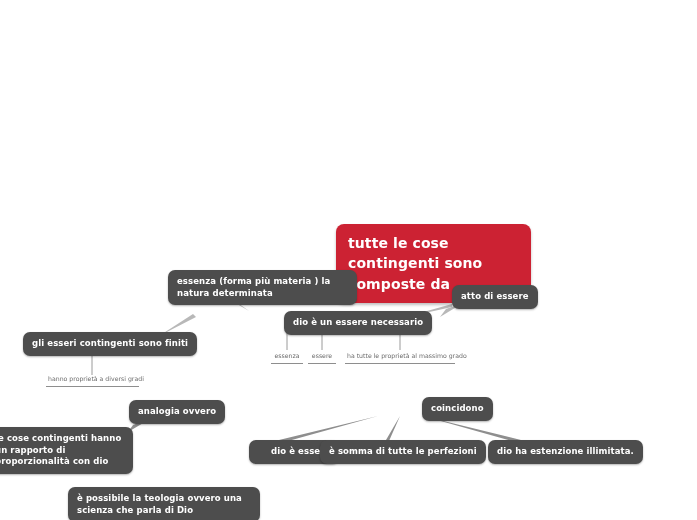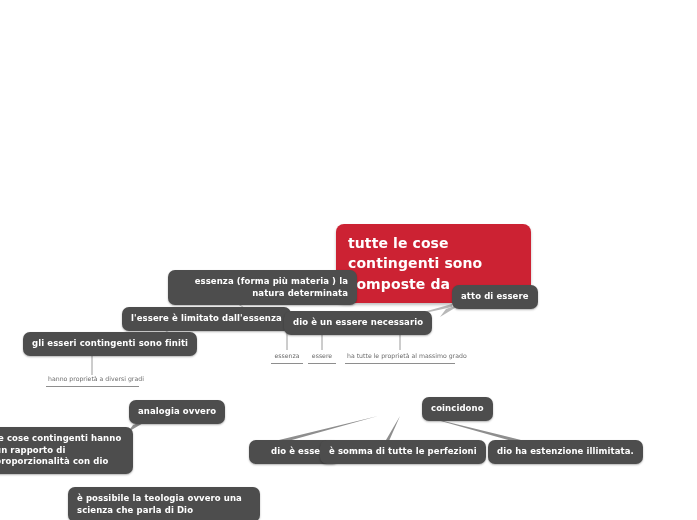--- a/index.html
+++ b/index.html
@@ -99,7 +99,7 @@
 
   <div class="node root" style="left:336px; top:224px; width:195px;">tutte le cose contingenti sono composte da</div>
 
-  <div class="node" style="left:168px; top:270px; width:189px;text-align:right;">essenza  (forma più materia ) la natura determinata</div>
+  <div class="node" style="left:168px; top:270px; width:189px;">essenza  (forma più materia ) la natura determinata</div>
 
   <div class="node" style="left:452px; top:285px;text-align:center;">atto di essere</div>
 

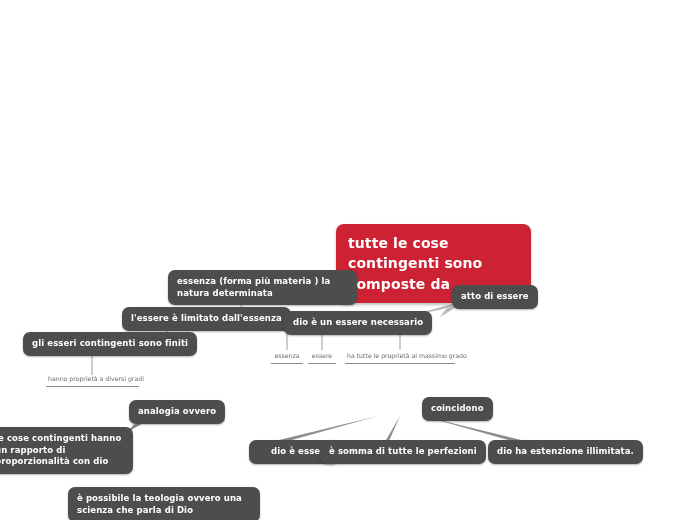--- a/index.html
+++ b/index.html
@@ -103,7 +103,6 @@
 
   <div class="node" style="left:452px; top:285px;text-align:center;">atto di essere</div>
 
-  <div class="node" style="left:122px; top:307px;">l'essere è limitato dall'essenza</div>
 
   <div class="node" style="left:23px; top:332px;">gli esseri contingenti sono finiti</div>
 

